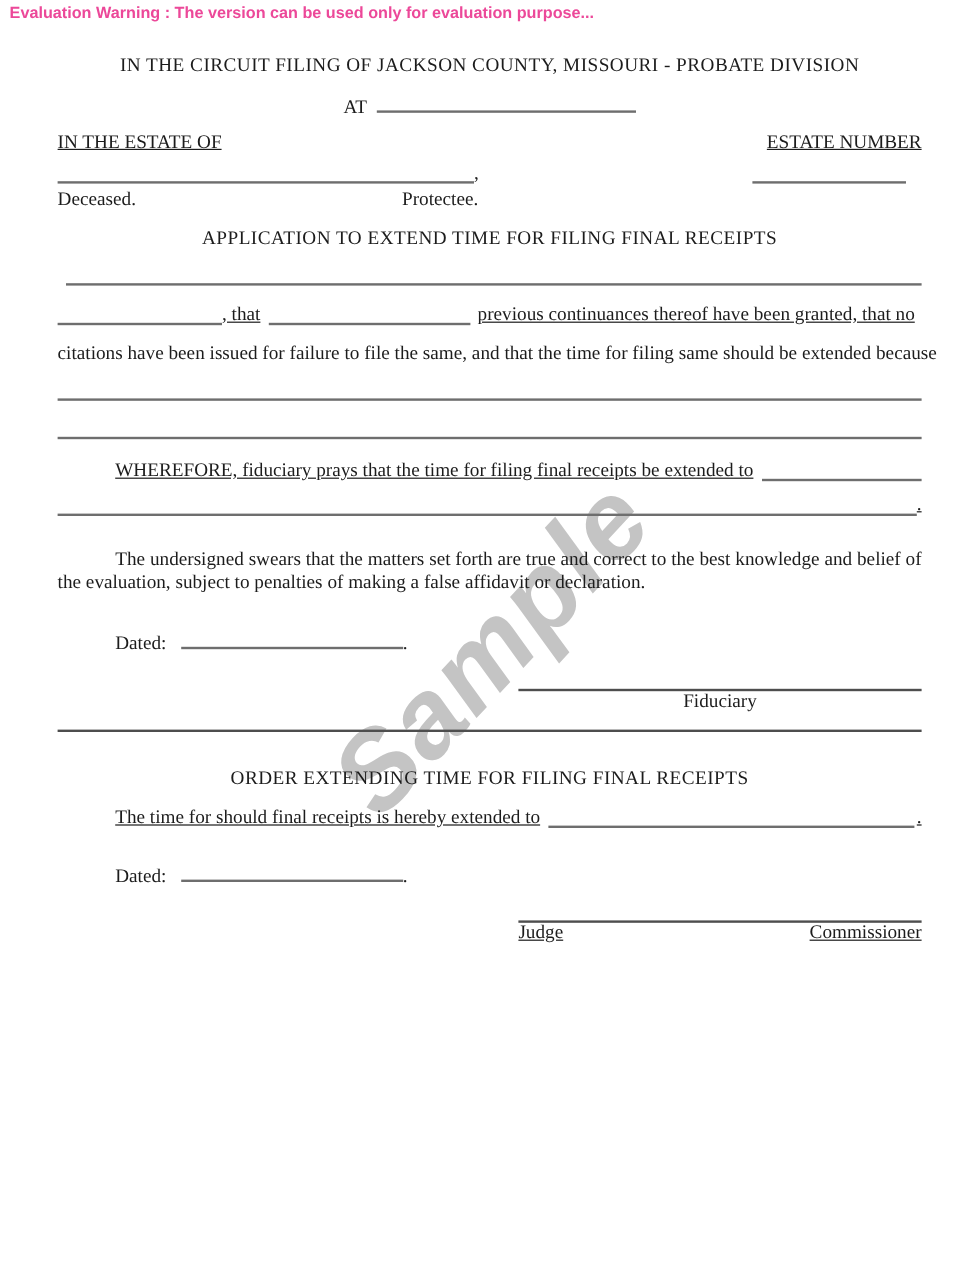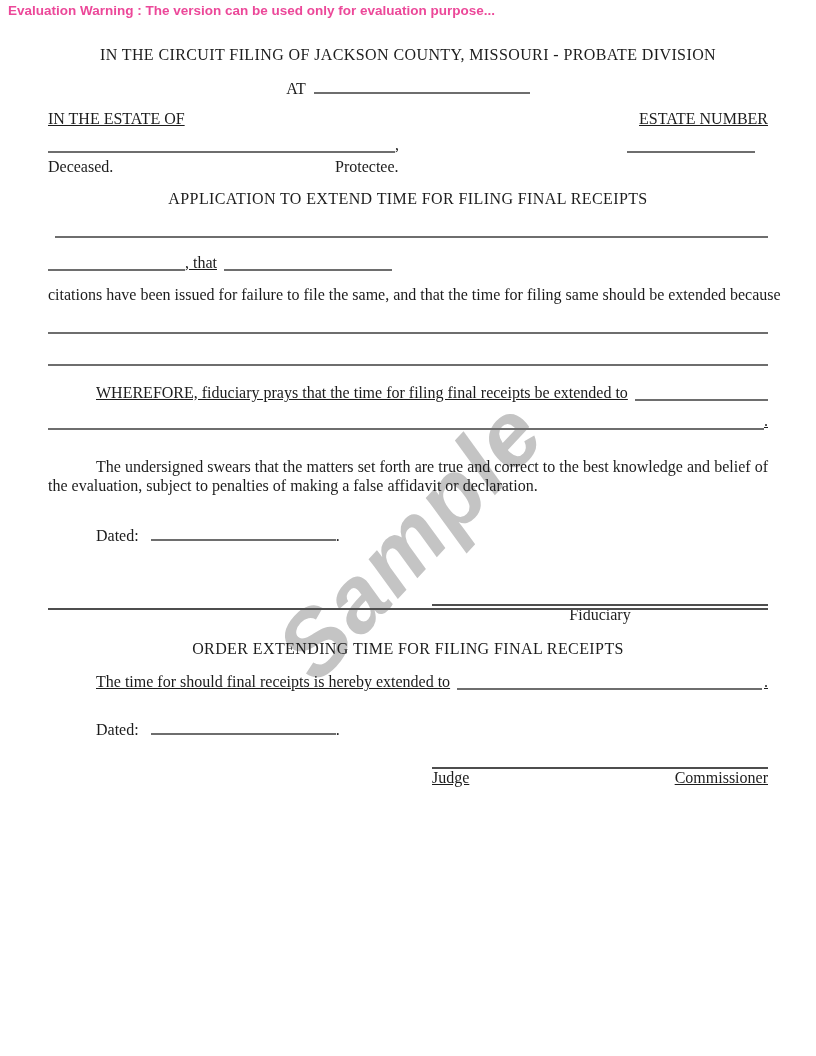--- a/index.html
+++ b/index.html
@@ -79,6 +79,7 @@
       <span class="blank" style="width:137px;"></span>
       <span class="nowrap">, that</span>
       <span class="blank grow" style="margin-left:7px;margin-right:6px;max-width:168px;"></span>
+      <span class="nowrap">previous continuances thereof have been granted, that no</span>
     </div>
 
     <div class="row nowrap" style="top:286px;">citations have been issued for failure to file the same, and that the time for filing same should be extended because</div>

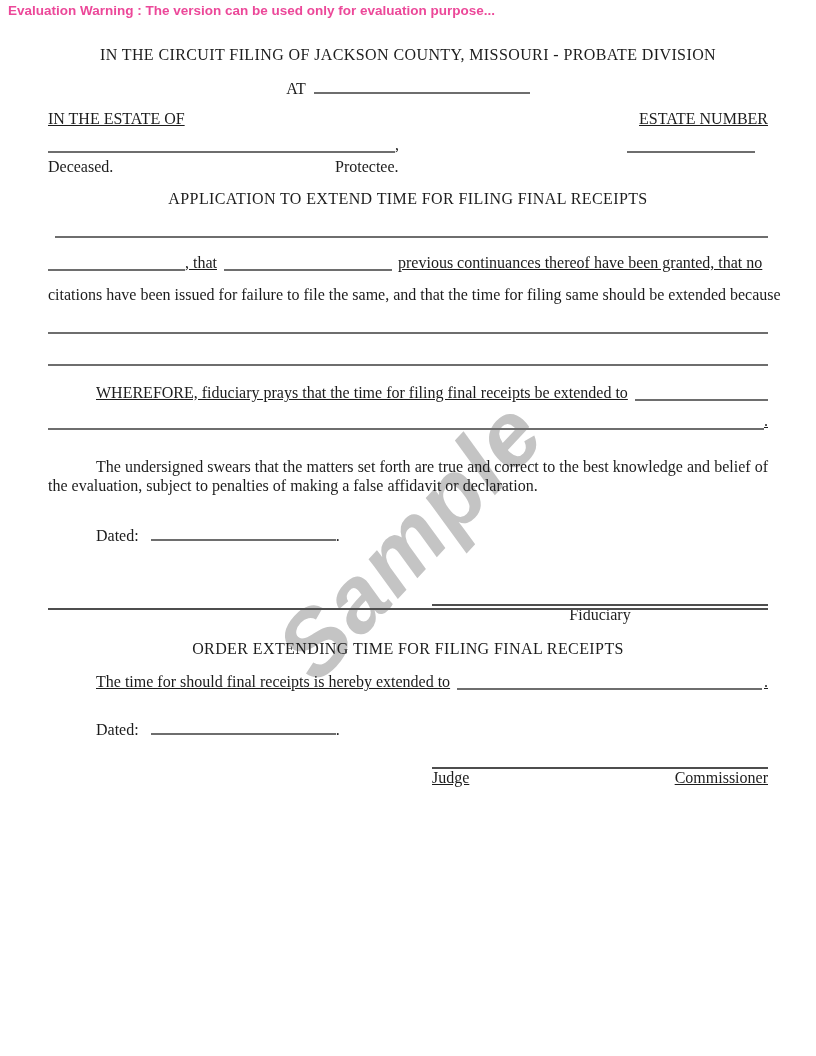--- a/index.html
+++ b/index.html
@@ -109,7 +109,7 @@
       <span class="iblank" style="width:185px;margin-left:8px;"></span><span>.</span>
     </div>
 
-    <div class="sigbox" style="top:588px;">
+    <div class="sigbox" style="top:558px;">
       <div class="sigline"></div>
       <div class="center">Fiduciary</div>
     </div>

